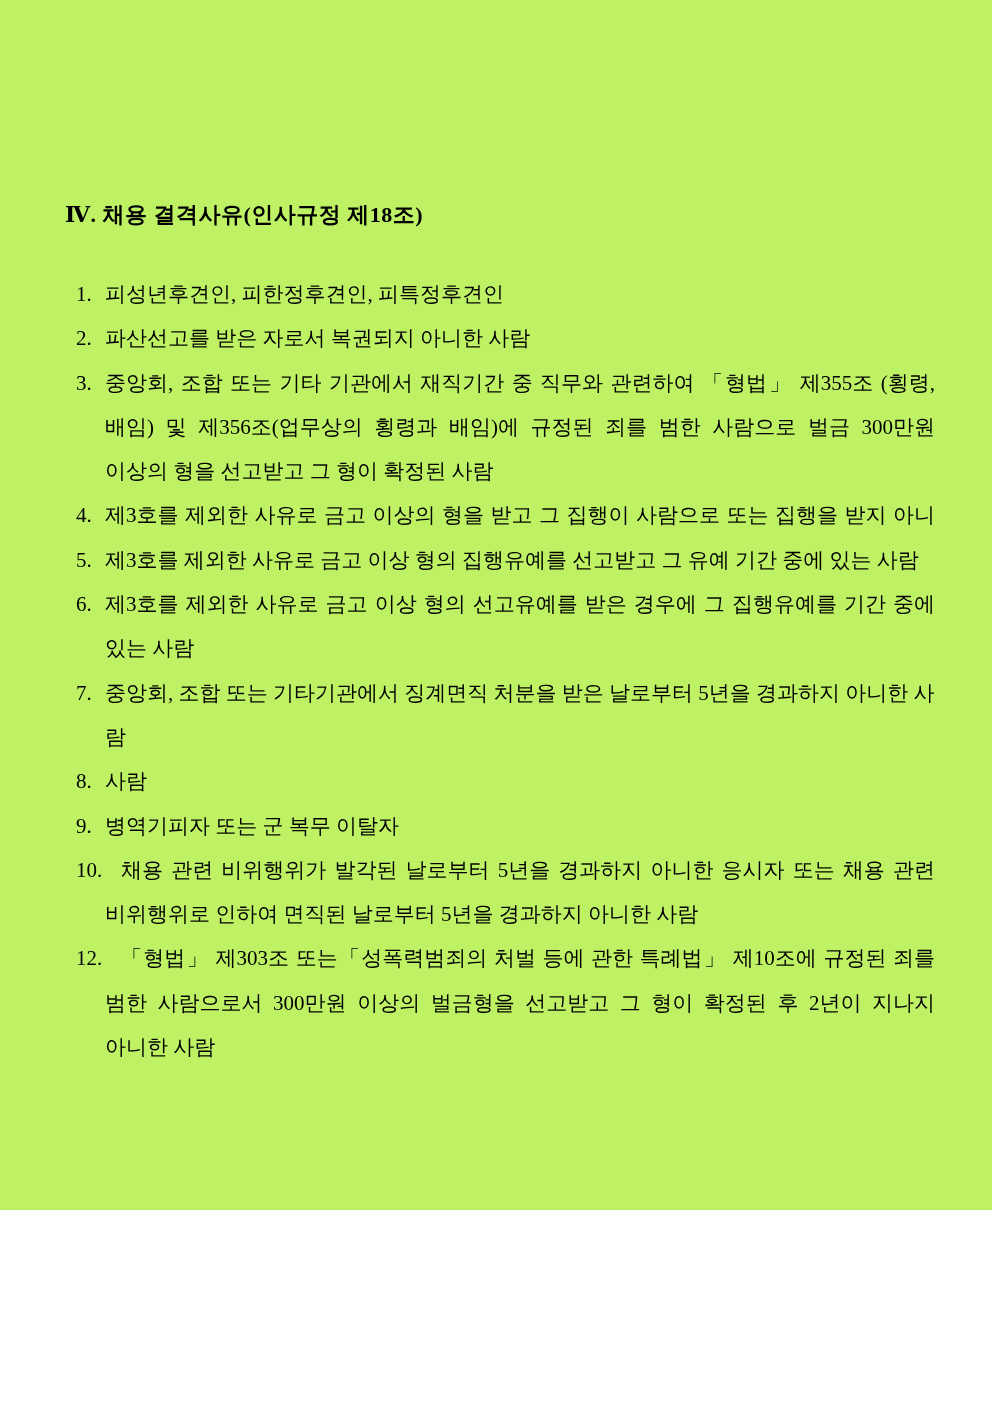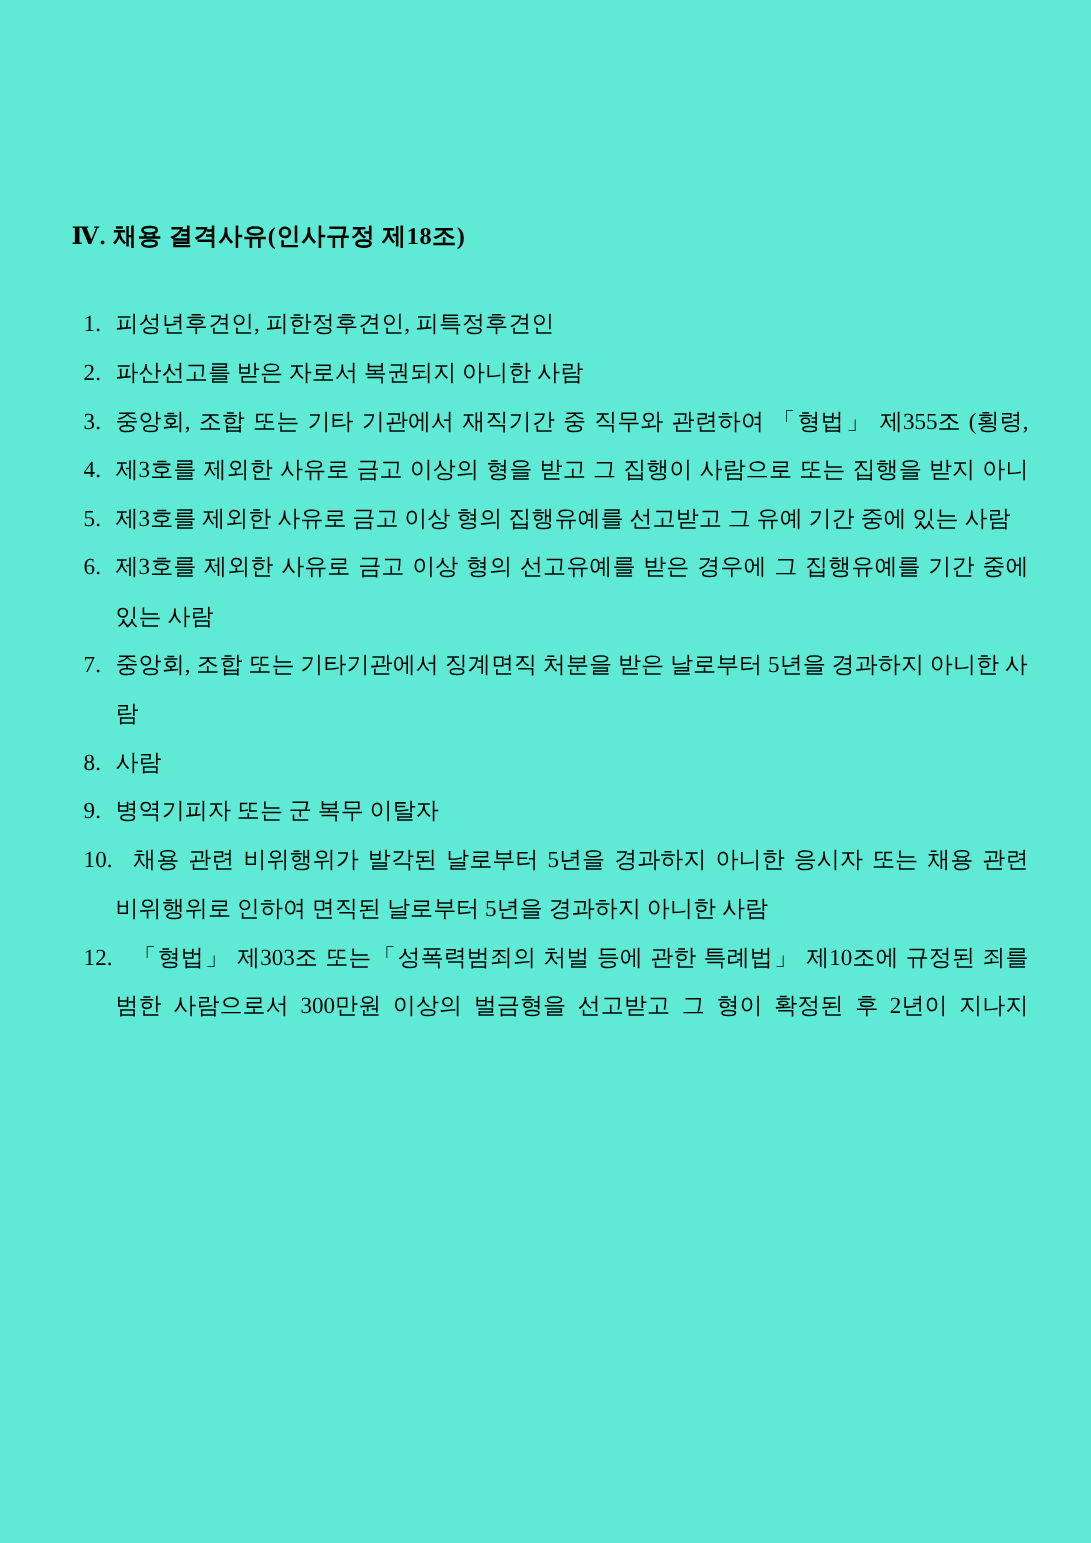--- a/index.html
+++ b/index.html
@@ -10,8 +10,8 @@
   .page {
     position: relative;
     width: 992px;
-    height: 1403px;
-    background: #5eead4;
+    height: 1210px;
+    background: #bef264;
     color: #000000;
     font-family: "Liberation Serif", "DejaVu Serif", serif;
     overflow: hidden;

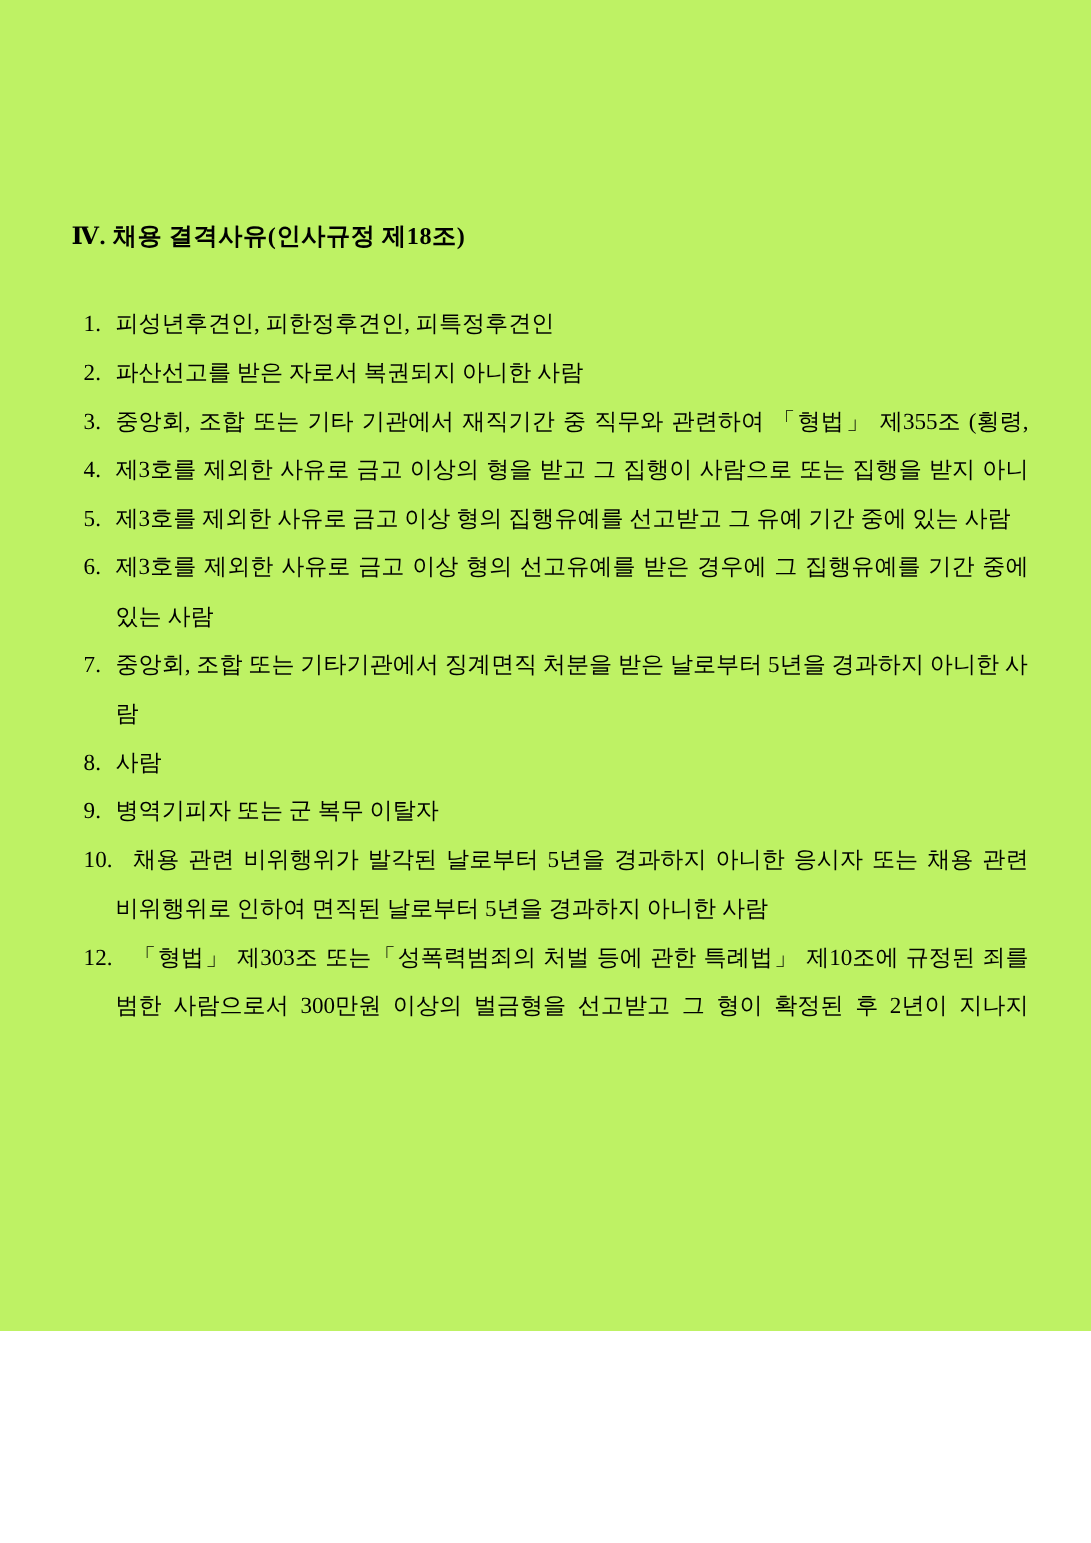--- a/index.html
+++ b/index.html
@@ -77,6 +77,7 @@
       <li class="item">
         <span class="num">3.</span>
         <div class="line fill">중앙회, 조합 또는 기타 기관에서 재직기간 중 직무와 관련하여 「형법」 제355조 (횡령,</div>
+        <div class="line fill">배임) 및 제356조(업무상의 횡령과 배임)에 규정된 죄를 범한 사람으로 벌금 300만원</div>
       </li>
       <li class="item">
         <span class="num">4.</span>

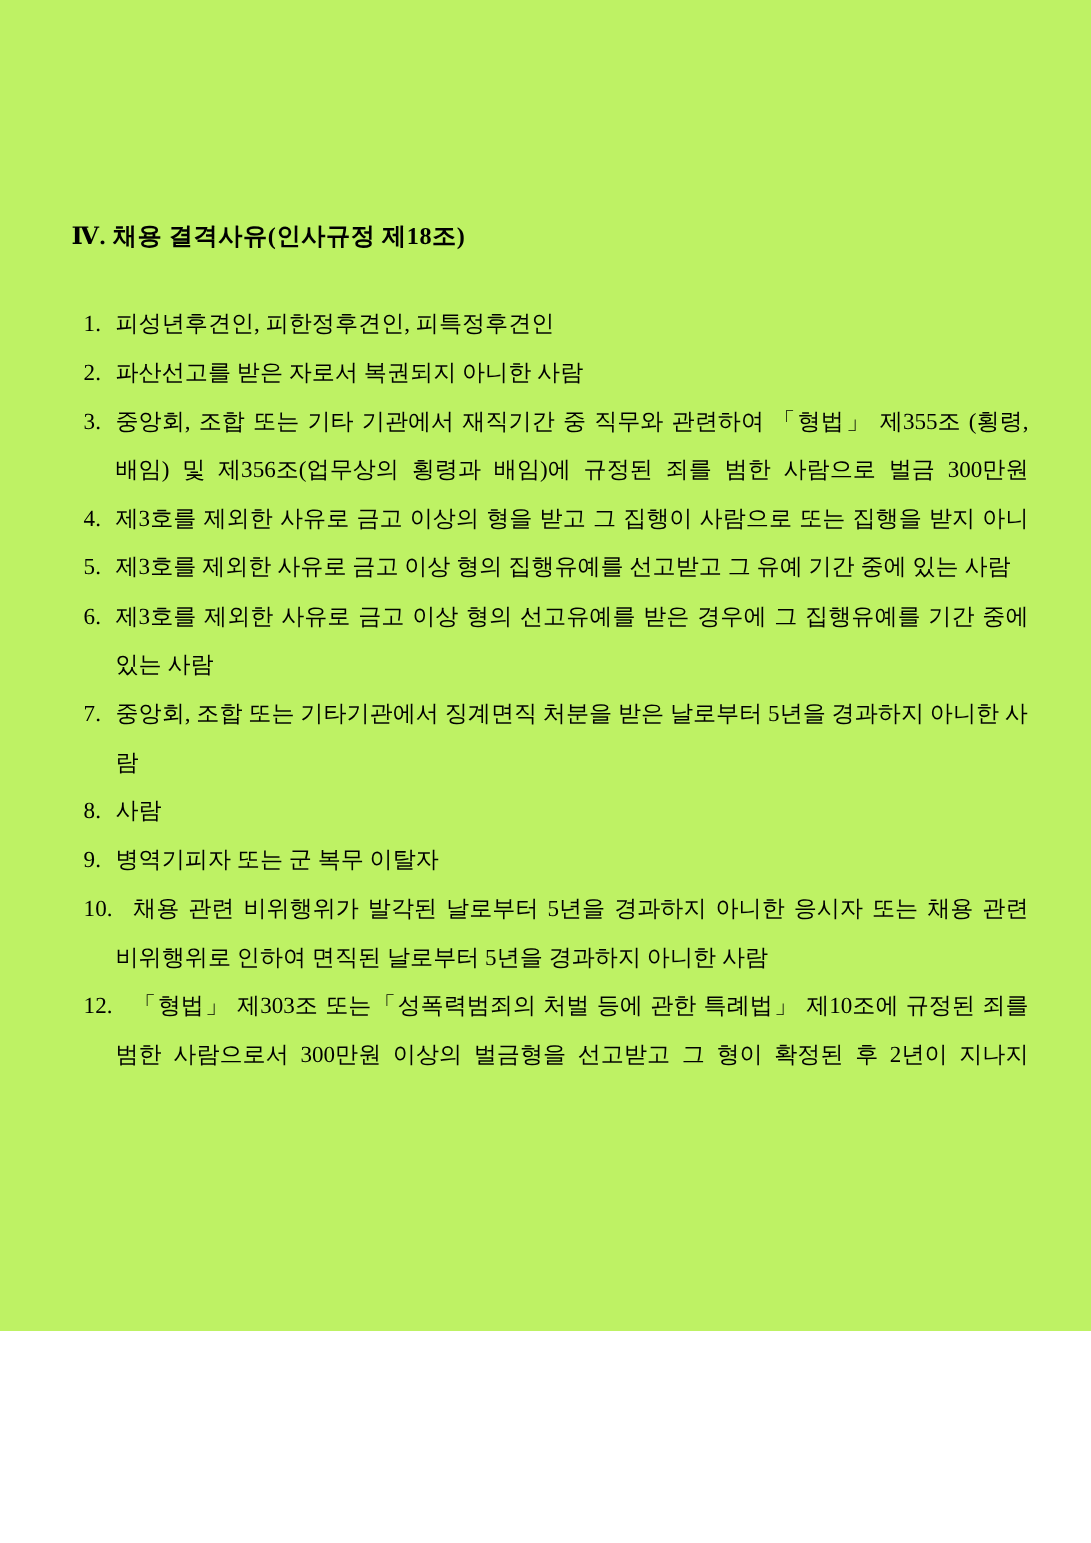--- a/index.html
+++ b/index.html
@@ -78,6 +78,7 @@
         <span class="num">3.</span>
         <div class="line fill">중앙회, 조합 또는 기타 기관에서 재직기간 중 직무와 관련하여 「형법」 제355조 (횡령,</div>
         <div class="line fill">배임) 및 제356조(업무상의 횡령과 배임)에 규정된 죄를 범한 사람으로 벌금 300만원</div>
+        <div class="line">이상의 형을 선고받고 그 형이 확정된 사람</div>
       </li>
       <li class="item">
         <span class="num">4.</span>

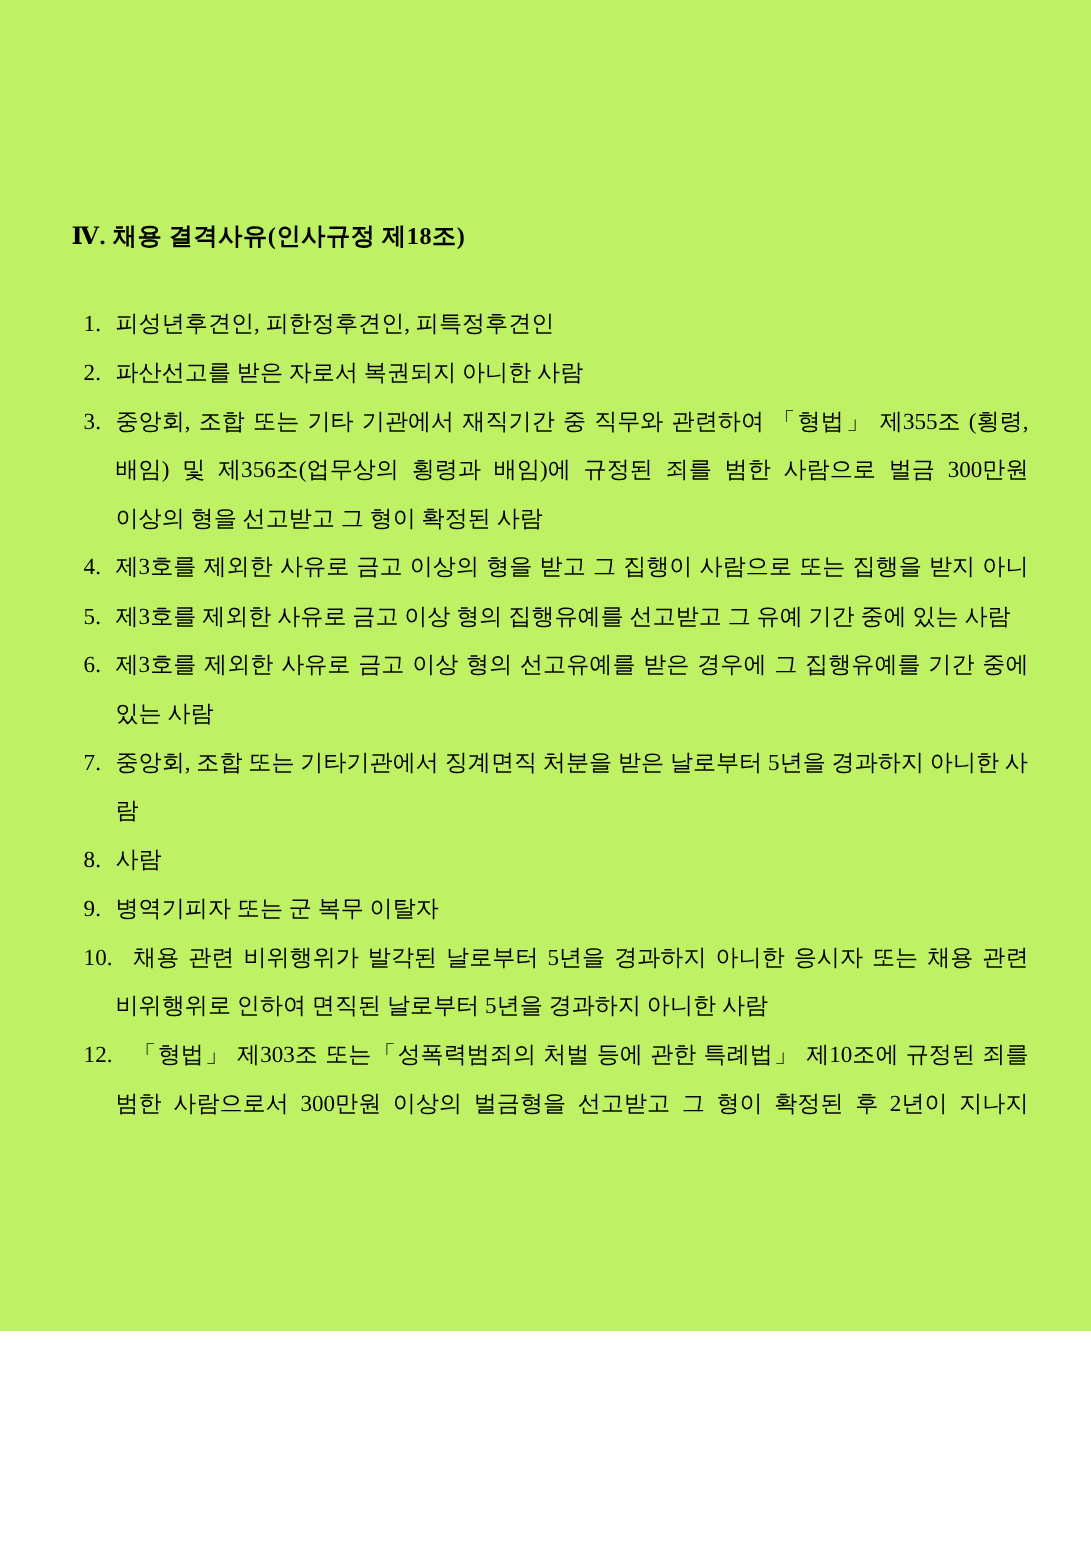--- a/index.html
+++ b/index.html
@@ -114,6 +114,7 @@
         <span class="num">12.</span>
         <div class="line wide-num fill">「형법」 제303조 또는「성폭력범죄의 처벌 등에 관한 특례법」 제10조에 규정된 죄를</div>
         <div class="line fill">범한 사람으로서 300만원 이상의 벌금형을 선고받고 그 형이 확정된 후 2년이 지나지</div>
+        <div class="line">아니한 사람</div>
       </li>
     </ol>
 </div>

